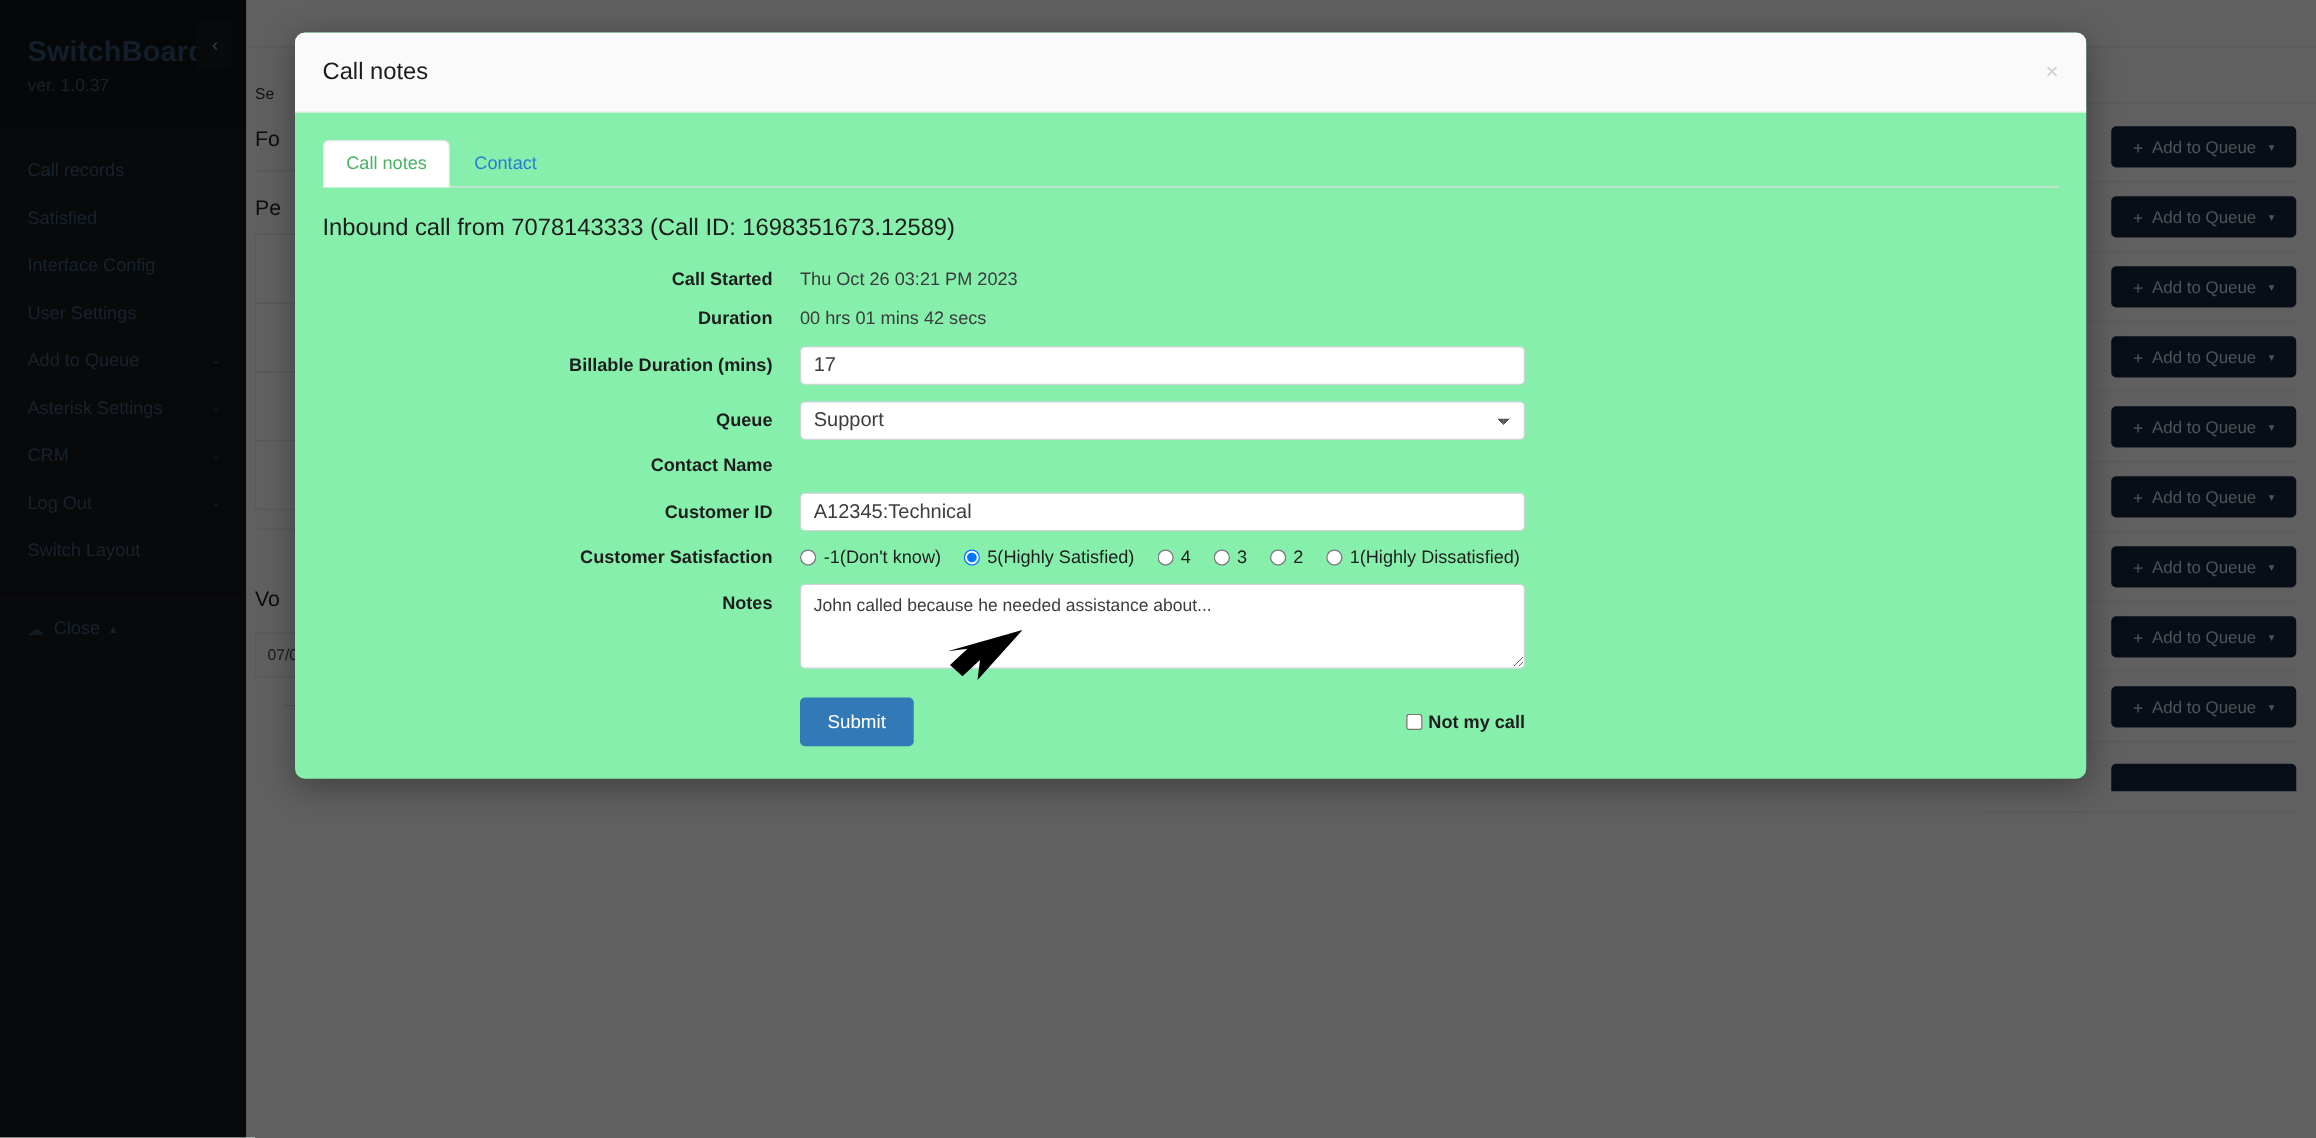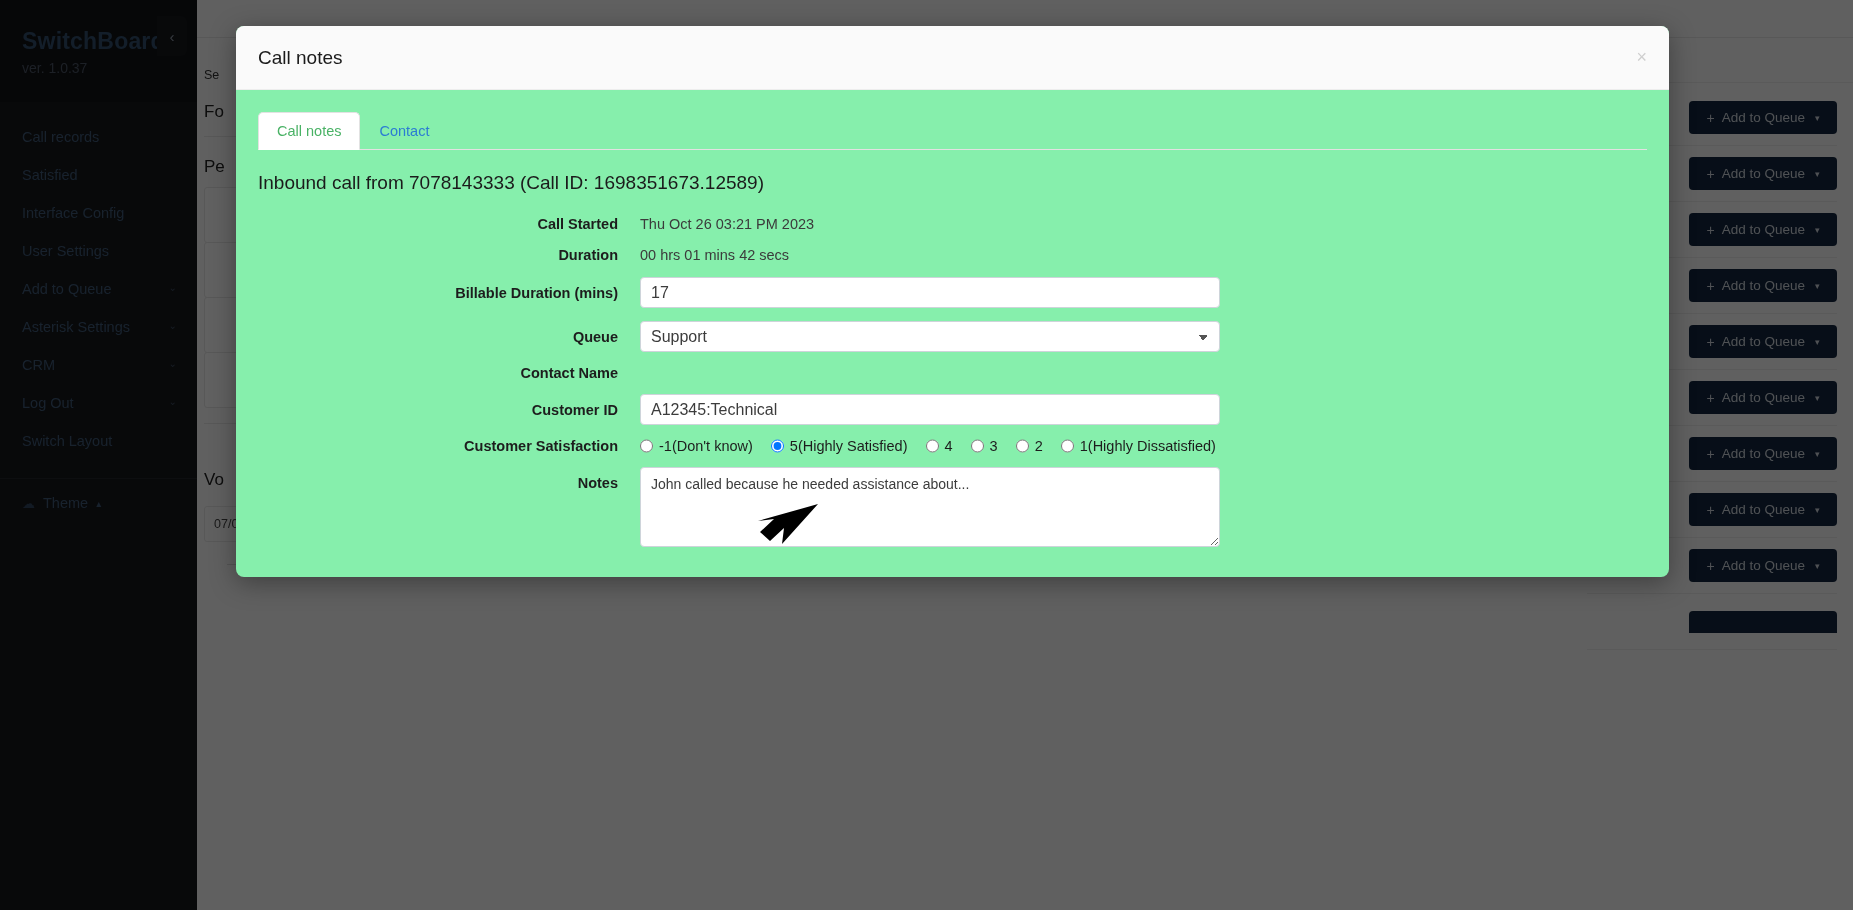--- a/index.html
+++ b/index.html
@@ -324,7 +324,7 @@
   }
   .notes-area {
     width: 580px;
-    height: 80px;
+    height: 68px;
     border: 1px solid #ced4da;
     border-radius: 4px;
     background: #fff;

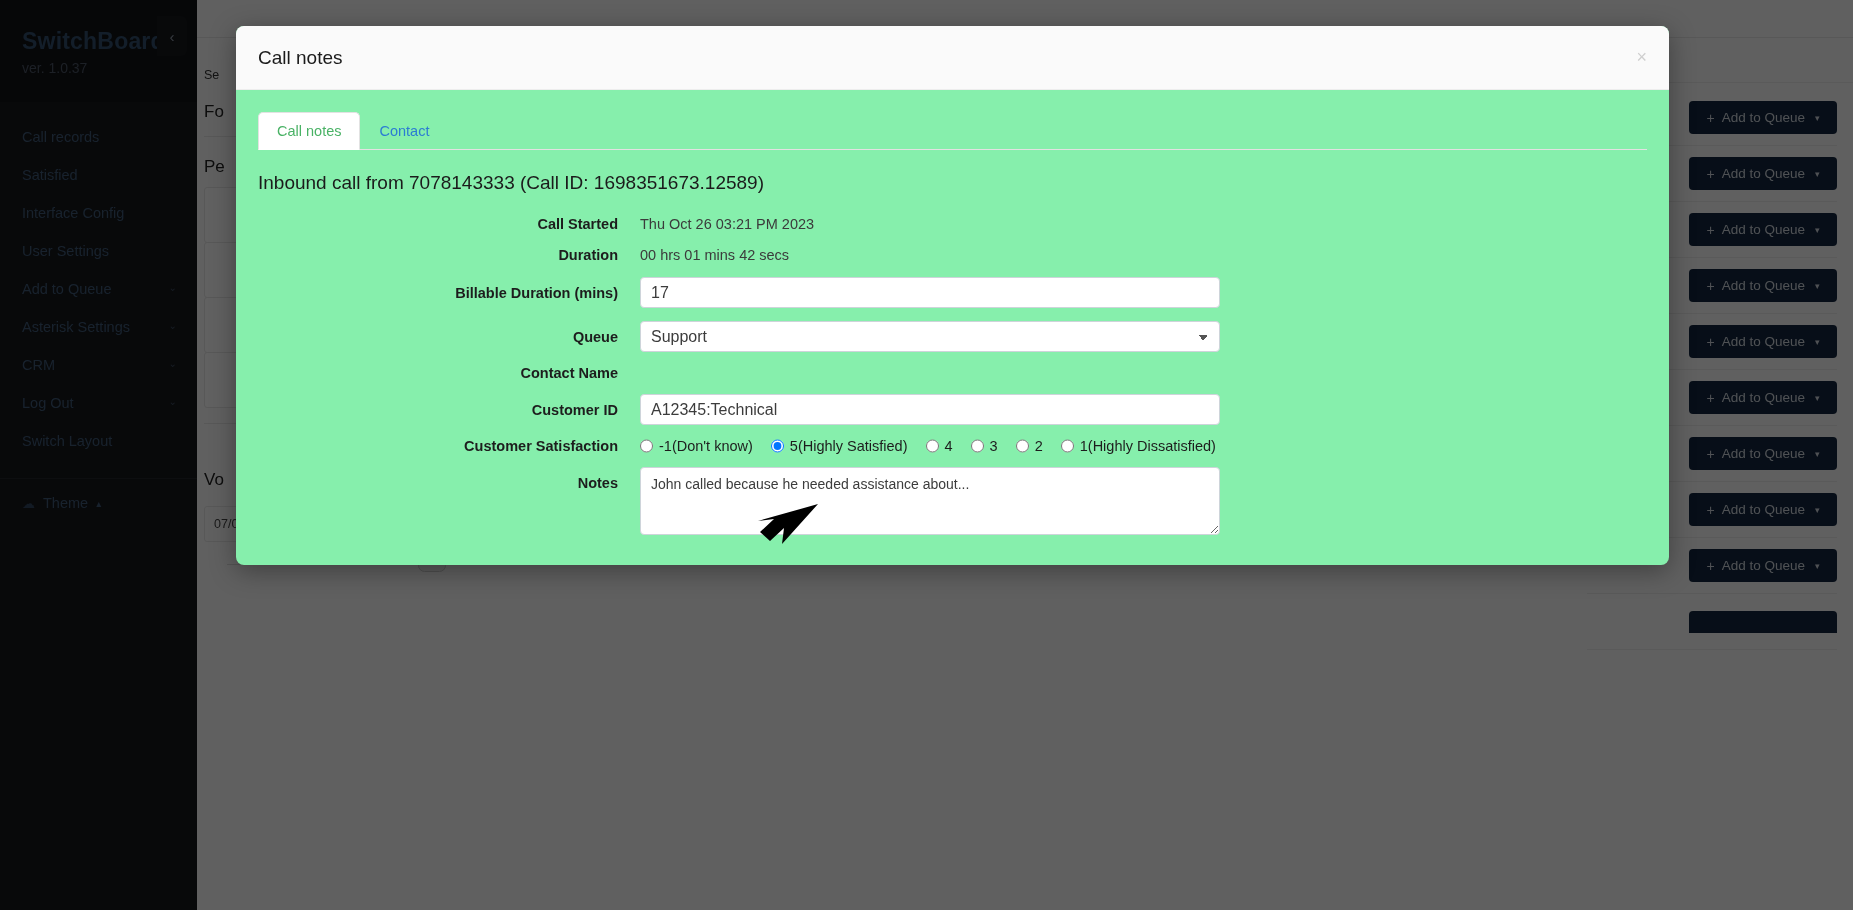--- a/index.html
+++ b/index.html
@@ -454,7 +454,7 @@
     <div class="nav-sep"></div>
     <div class="theme-row">
       <span class="theme-icon">☁</span>
-      <span>Theme</span>
+      <span>Close</span>
       <span class="theme-caret">▴</span>
     </div>
   </div>

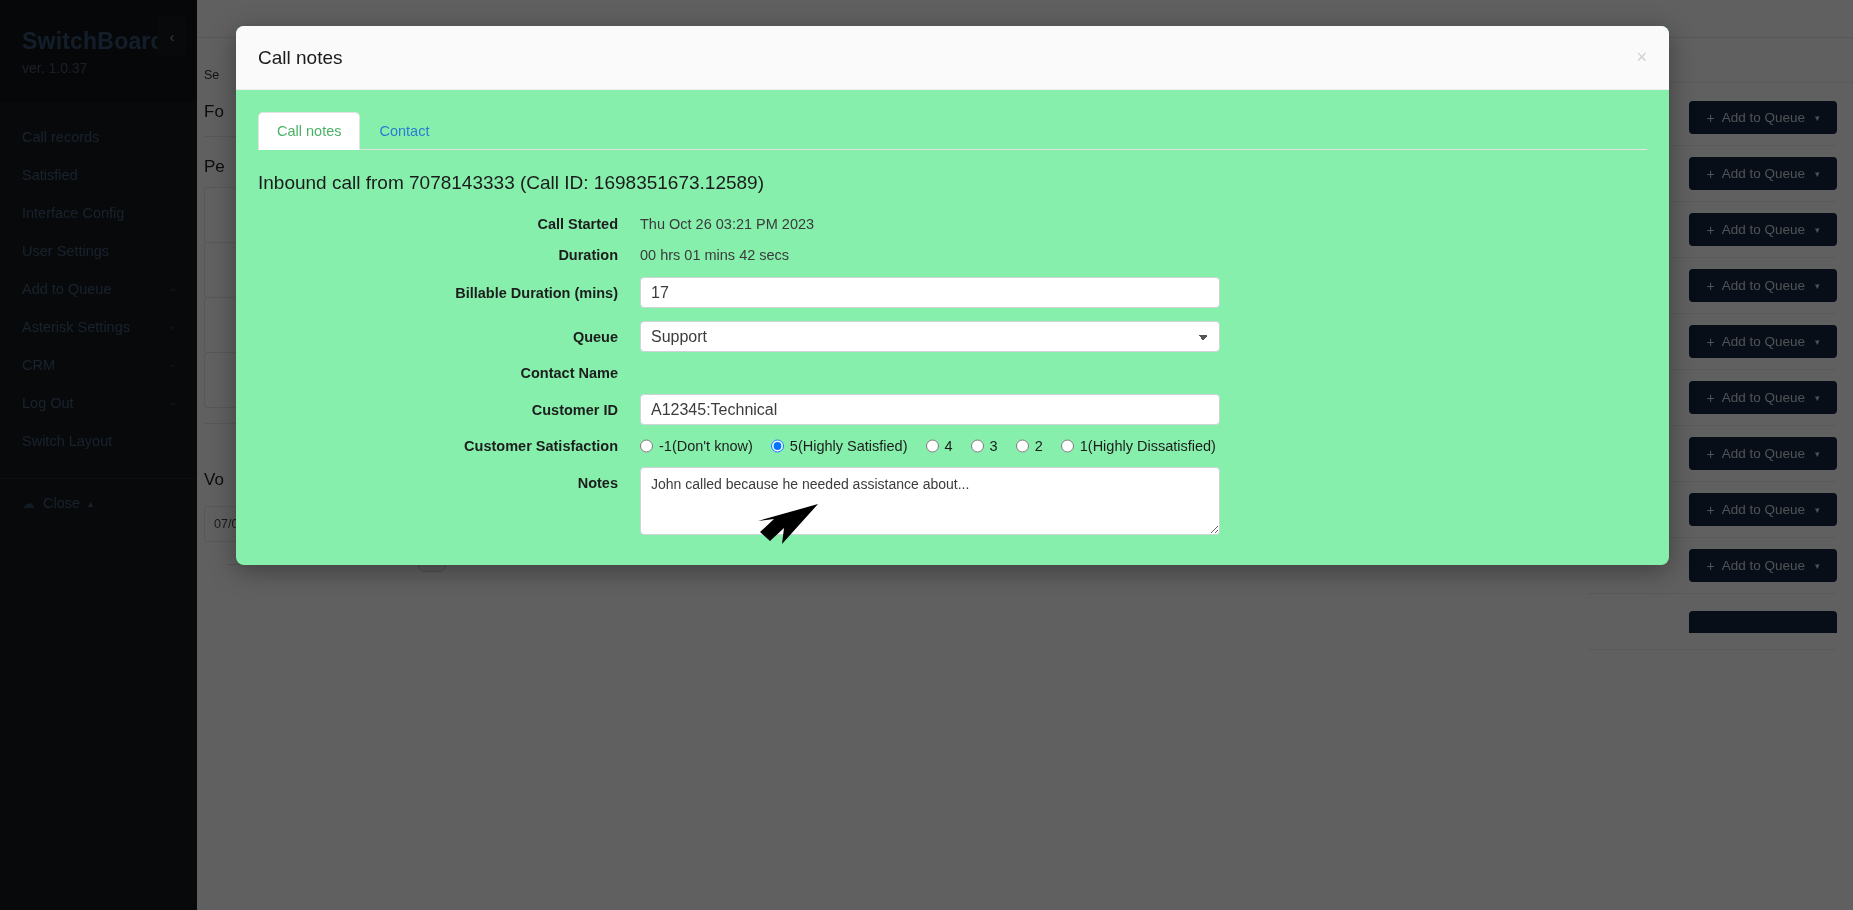--- a/index.html
+++ b/index.html
@@ -672,6 +672,16 @@
       </div>
     </div>
 
+    <div class="submit-row">
+      <div class="submit-spacer"></div>
+      <div class="submit-area">
+        <button class="btn-submit">Submit</button>
+        <label class="notmycall">
+          <input type="checkbox" style="">
+          <span>Not my call</span>
+        </label>
+      </div>
+    </div>
   </div>
 
 </div>

